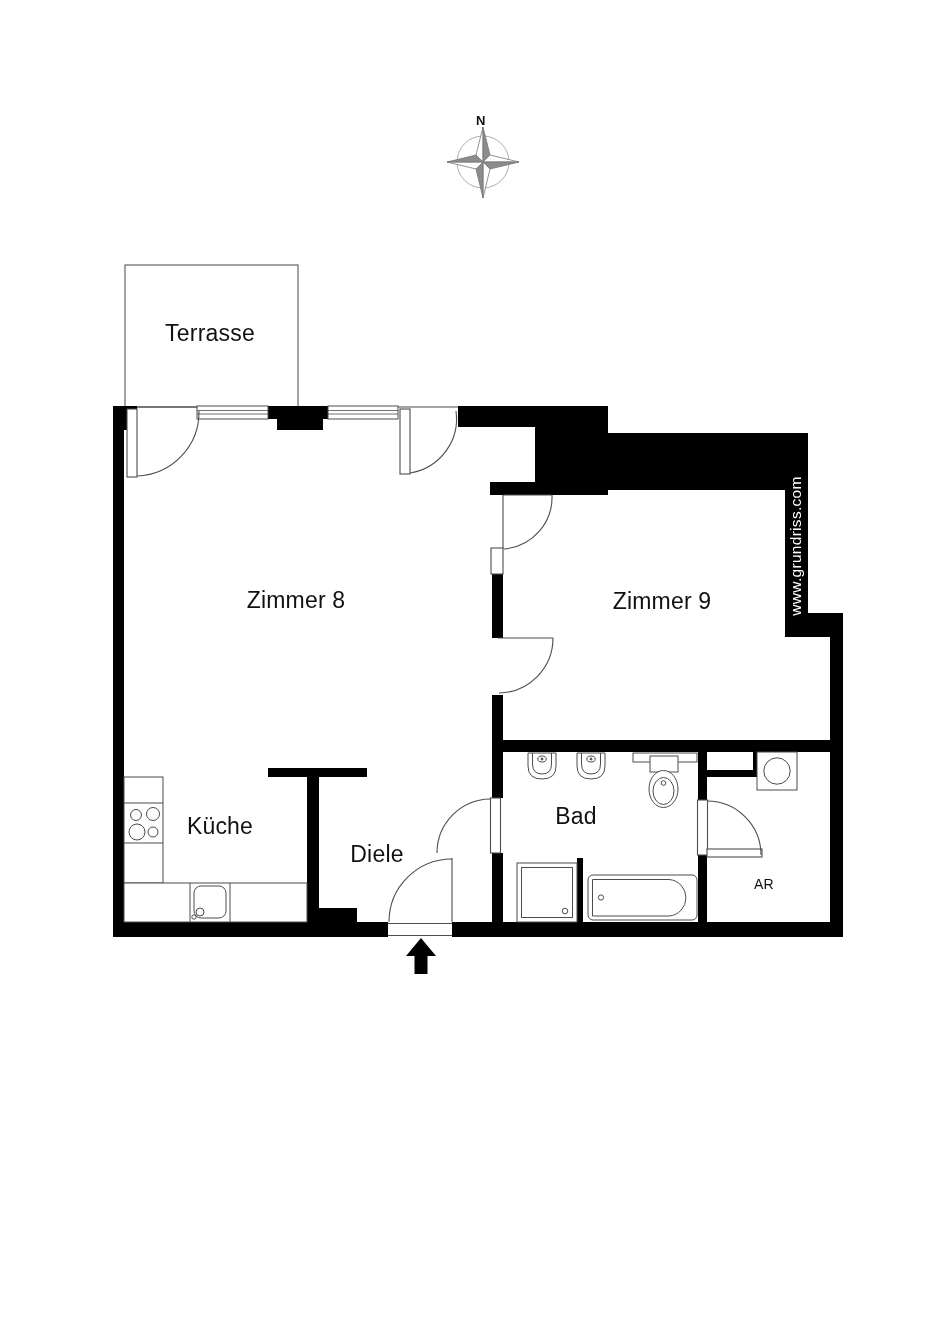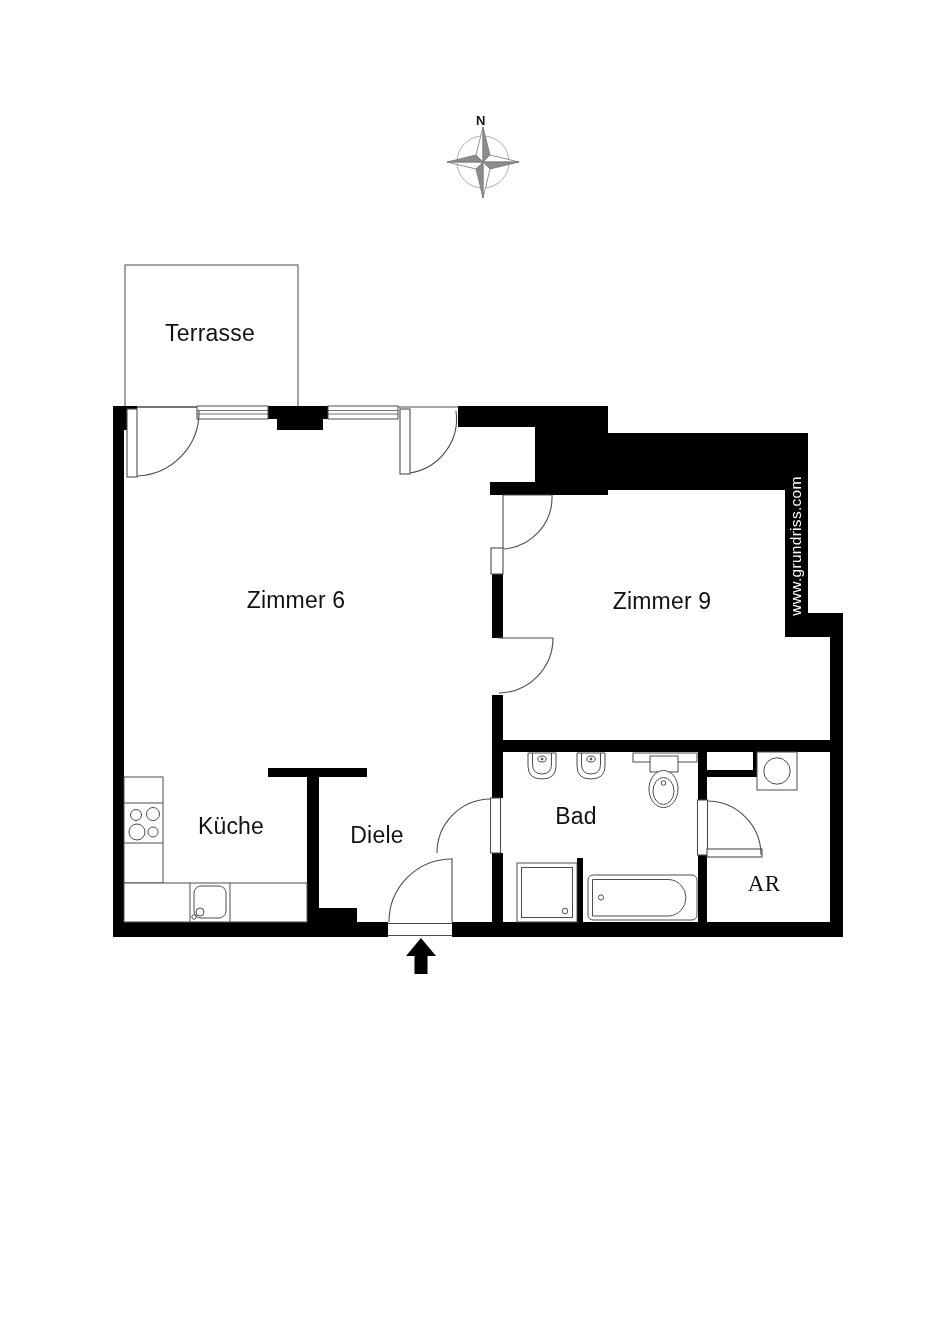--- a/index.html
+++ b/index.html
@@ -194,7 +194,7 @@
 
   <div class="label" style="left:210px;top:333px">Terrasse</div>
 
-  <div class="label" style="left:296px;top:600px">Zimmer 6</div>
+  <div class="label" style="left:296px;top:600px">Zimmer 8</div>
 
   <div class="label" style="left:662px;top:601px">Zimmer 9</div>
 

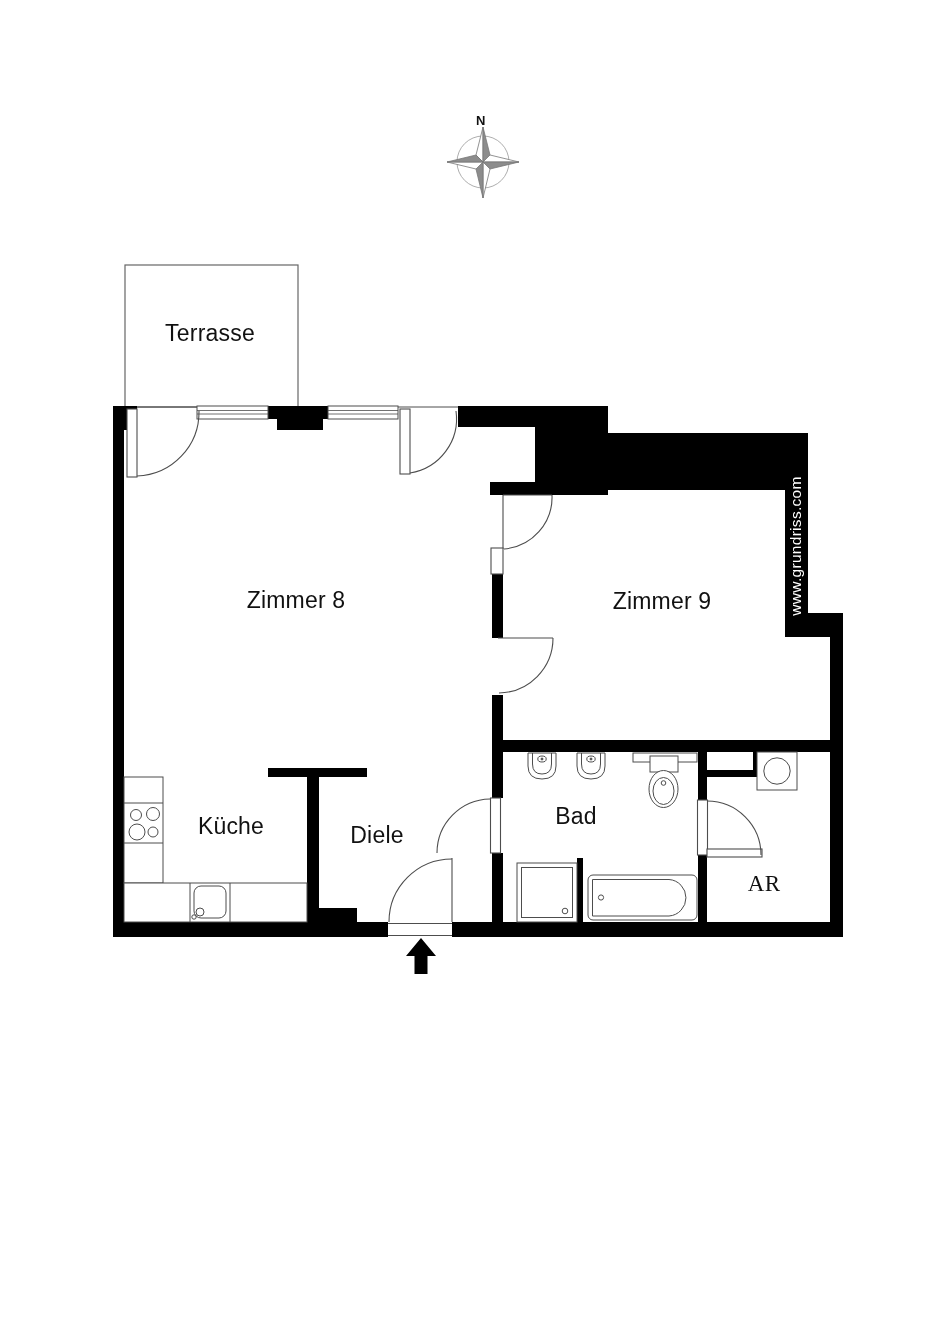--- a/index.html
+++ b/index.html
@@ -198,7 +198,7 @@
 
   <div class="label" style="left:662px;top:601px">Zimmer 9</div>
 
-  <div class="label" style="left:231px;top:826px">Küche</div>
+  <div class="label" style="left:220px;top:826px">Küche</div>
 
   <div class="label" style="left:377px;top:835px">Diele</div>
 

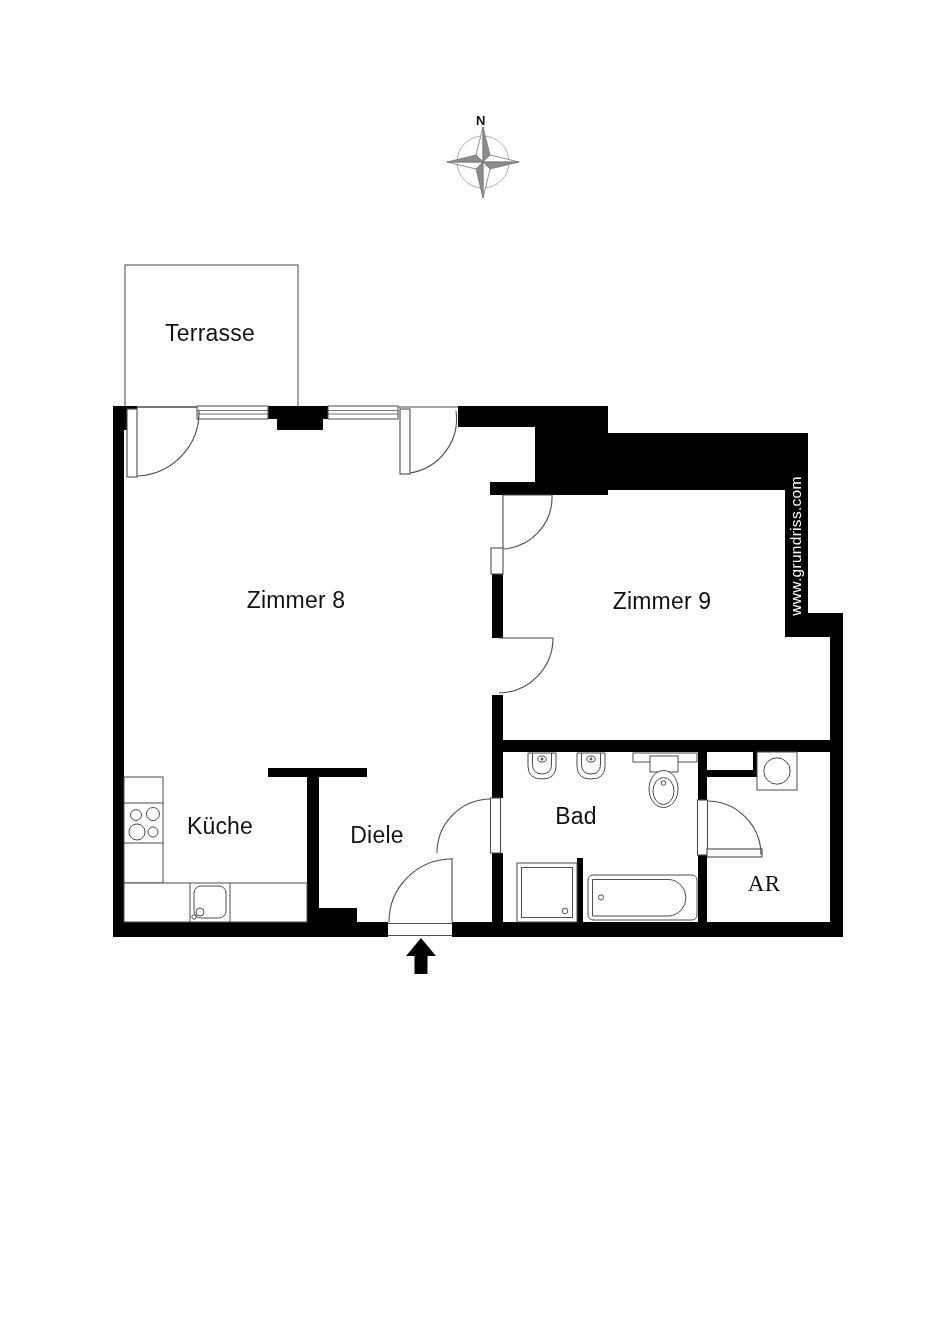--- a/index.html
+++ b/index.html
@@ -200,7 +200,7 @@
 
   <div class="label" style="left:220px;top:826px">Küche</div>
 
-  <div class="label" style="left:377px;top:835px">Diele</div>
+  <div class="label" style="left:377px;top:854px">Diele</div>
 
   <div class="label" style="left:576px;top:816px">Bad</div>
 

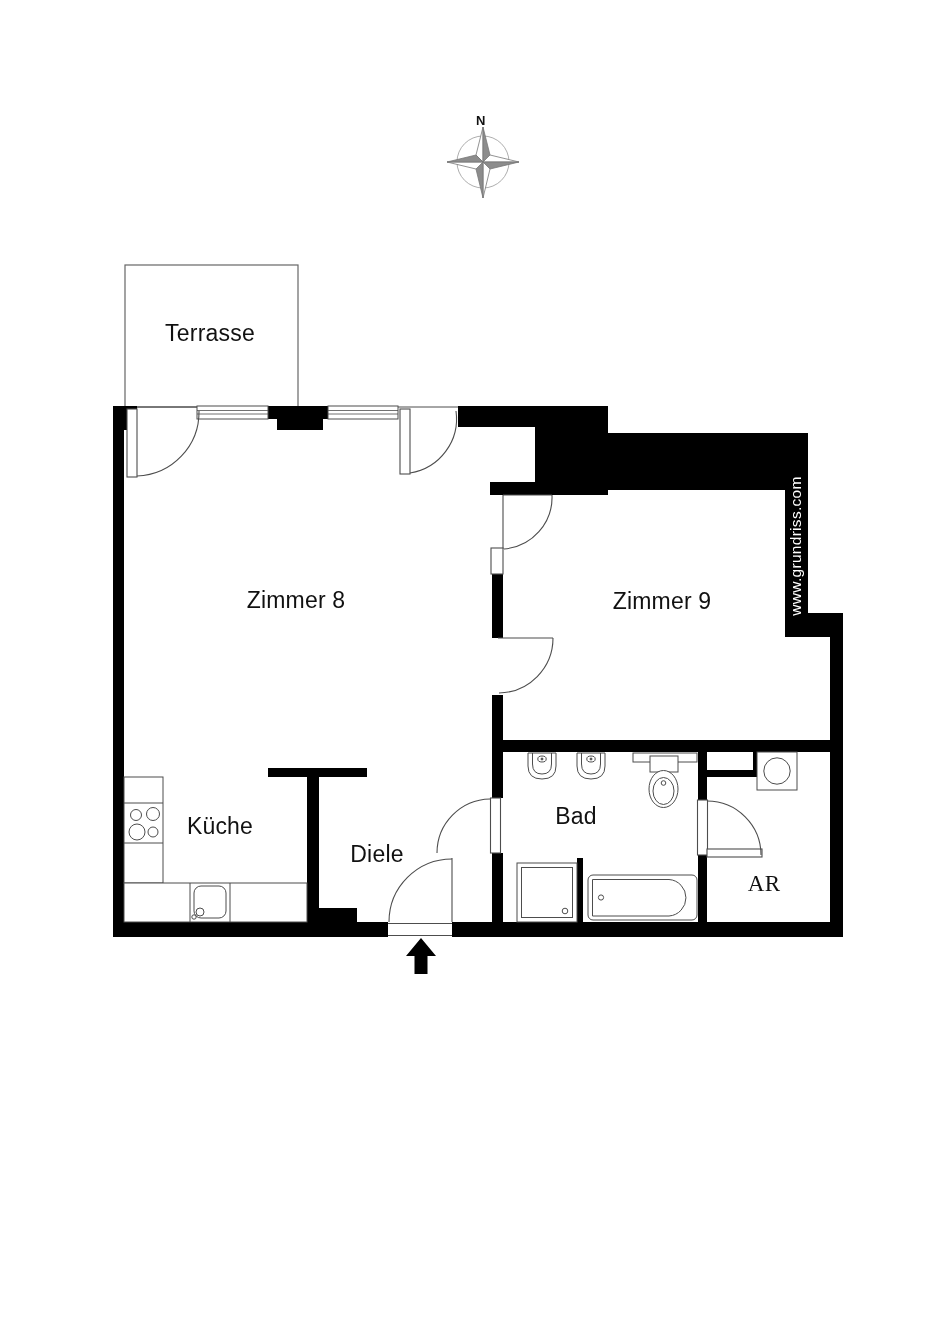--- a/index.html
+++ b/index.html
@@ -12,7 +12,7 @@
     position:absolute;transform:translate(-50%,-50%);
     font-size:23px;color:#111;white-space:nowrap;letter-spacing:.2px;
   }
-  .label.small{font-size:23px;font-family:Liberation Serif, serif;}
+  .label.small{font-size:14px;}
   .label.north{font-size:13px;font-weight:600;letter-spacing:.5px;}
   .watermark{
     position:absolute;left:711px;top:537px;width:170px;height:18px;

